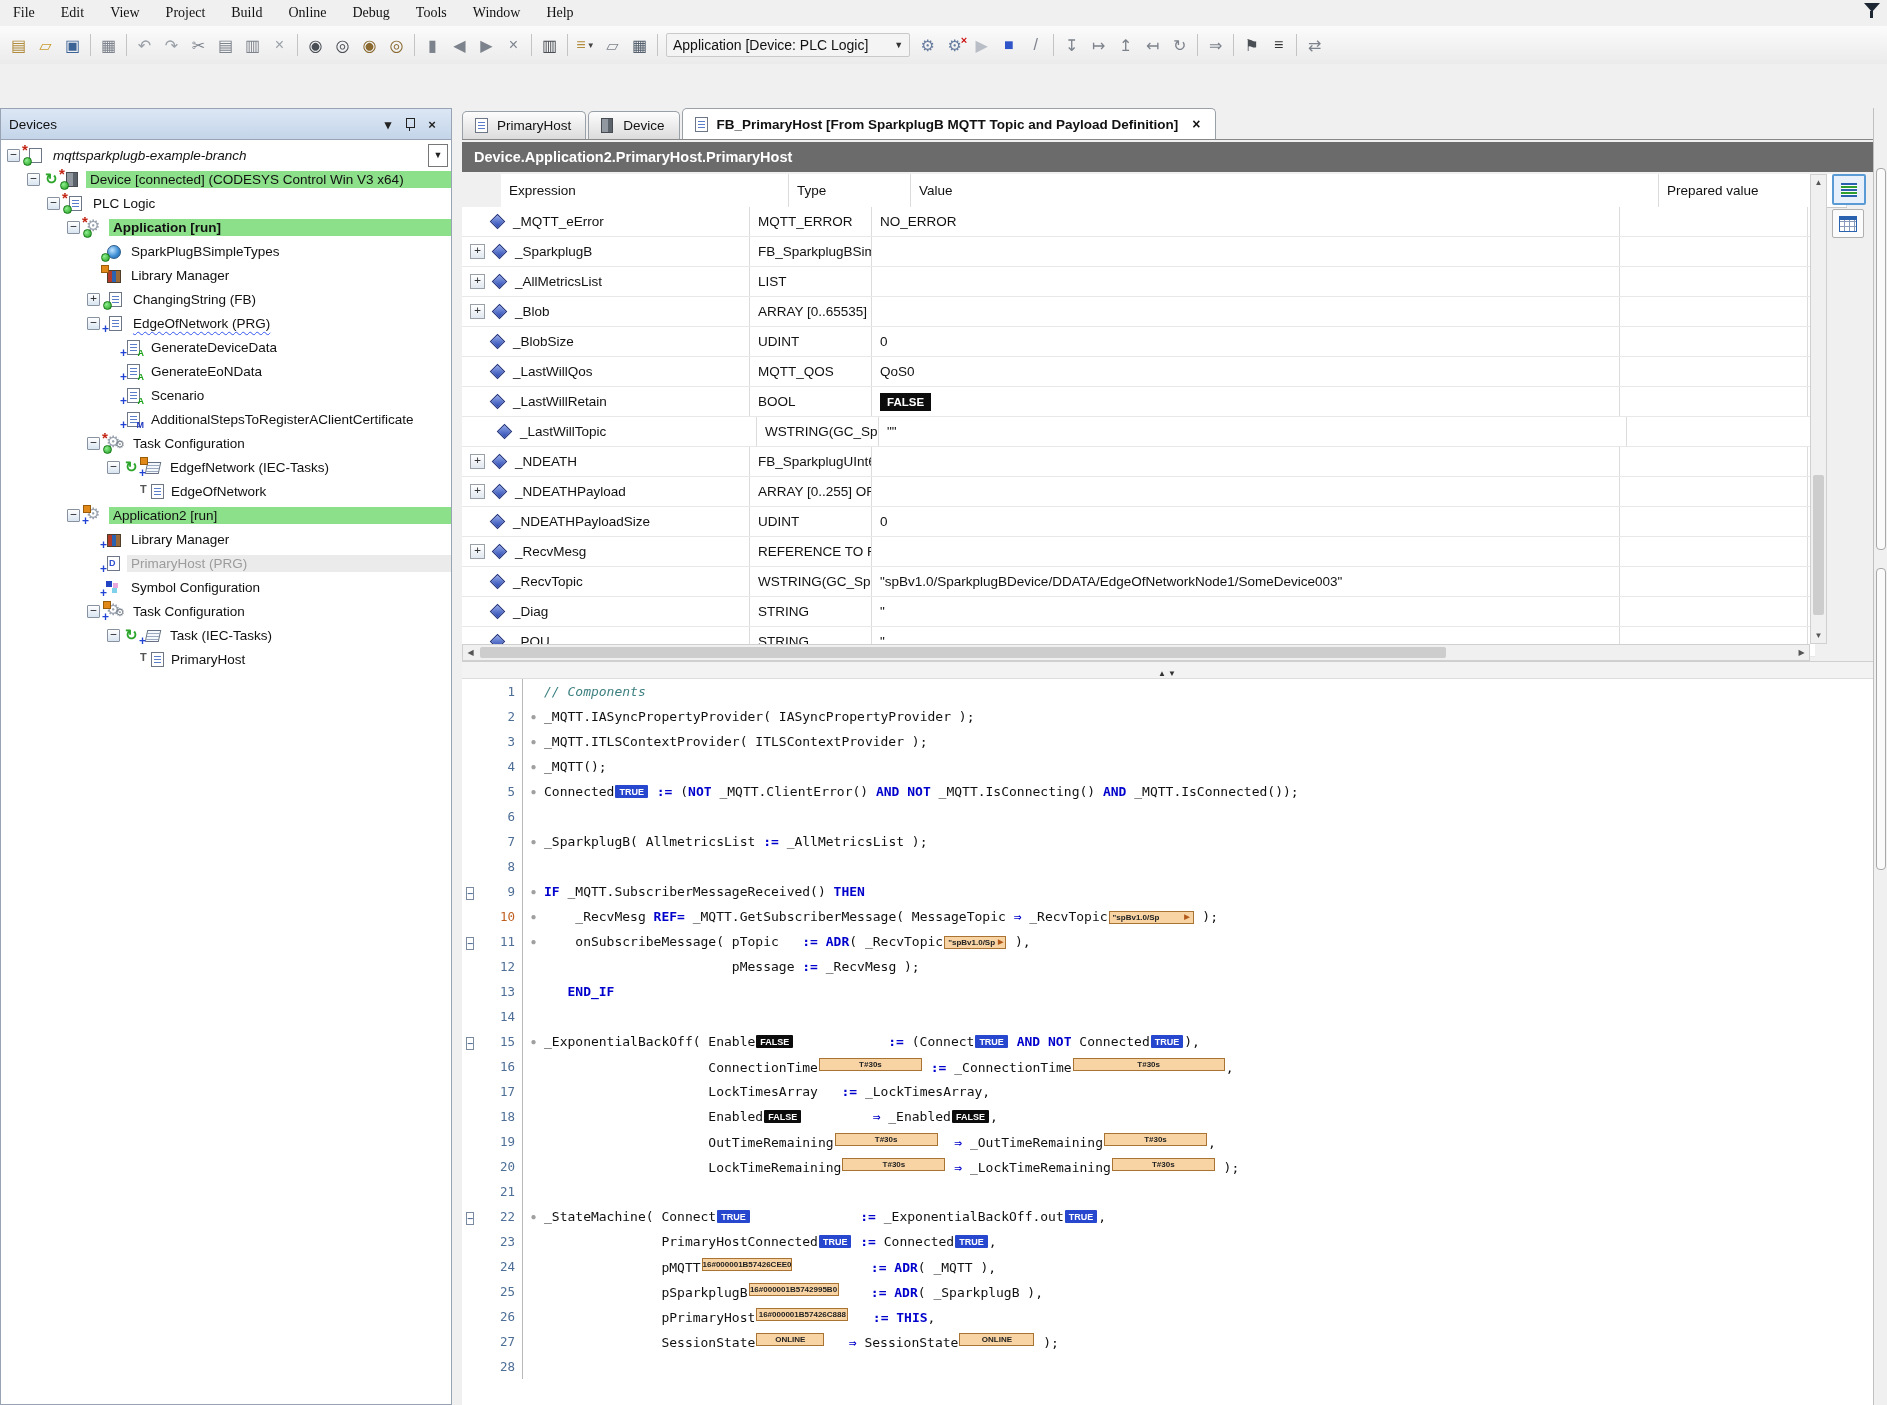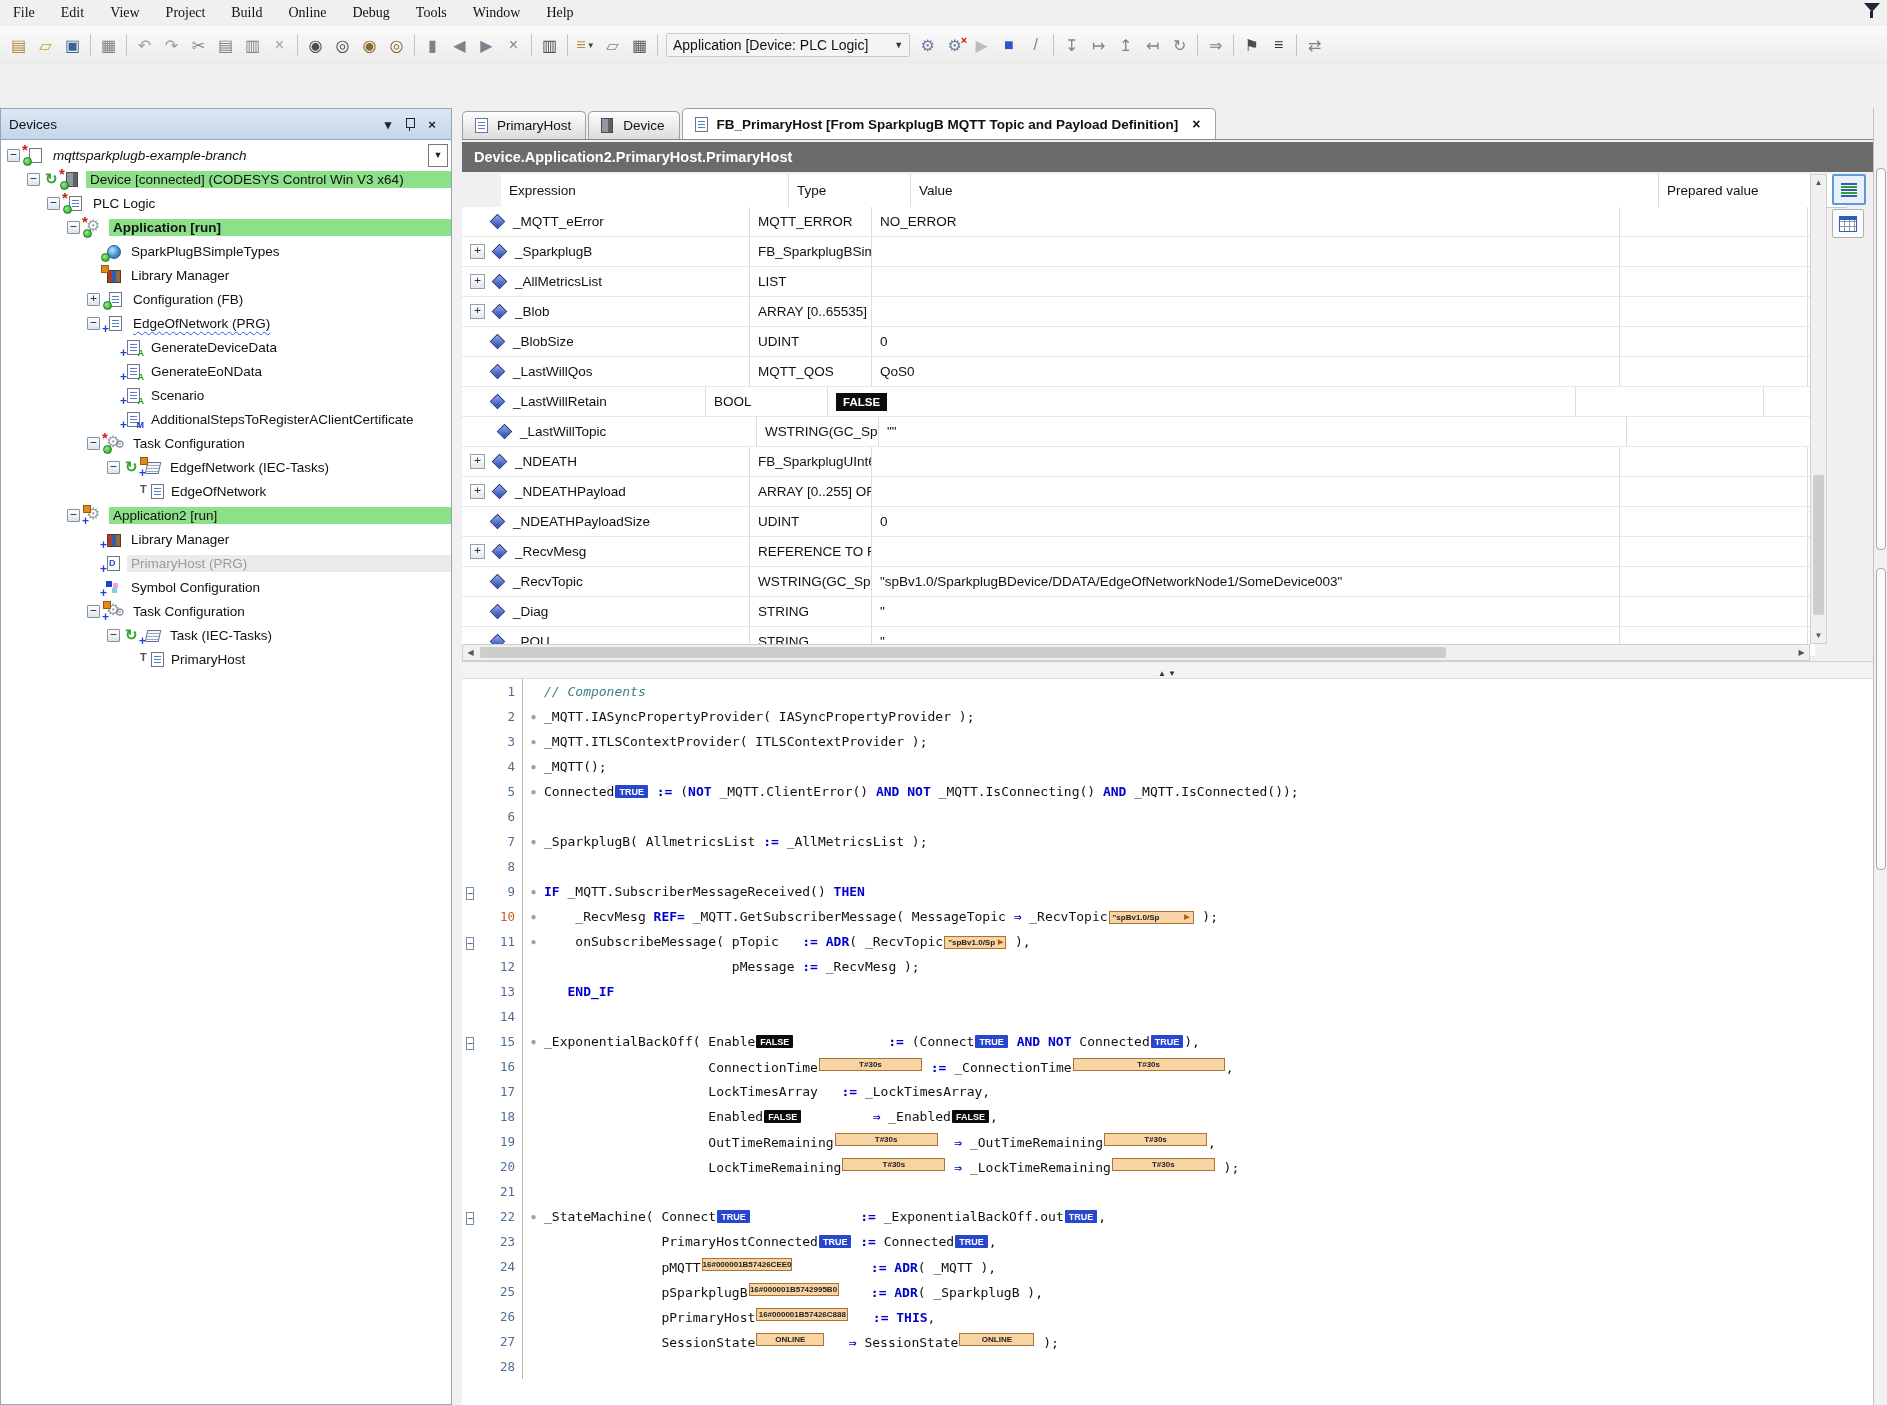--- a/index.html
+++ b/index.html
@@ -373,7 +373,7 @@
             <span class="bi bi-page bi-lines"></span>
             <span class="ov ov-green"></span>
           </span>
-          <span class="tlabel">Configuration (FB)</span>
+          <span class="tlabel">ChangingString (FB)</span>
         </div>
         <div class="trow" style="padding-left: 86px;">
           <span class="expbox">−</span>

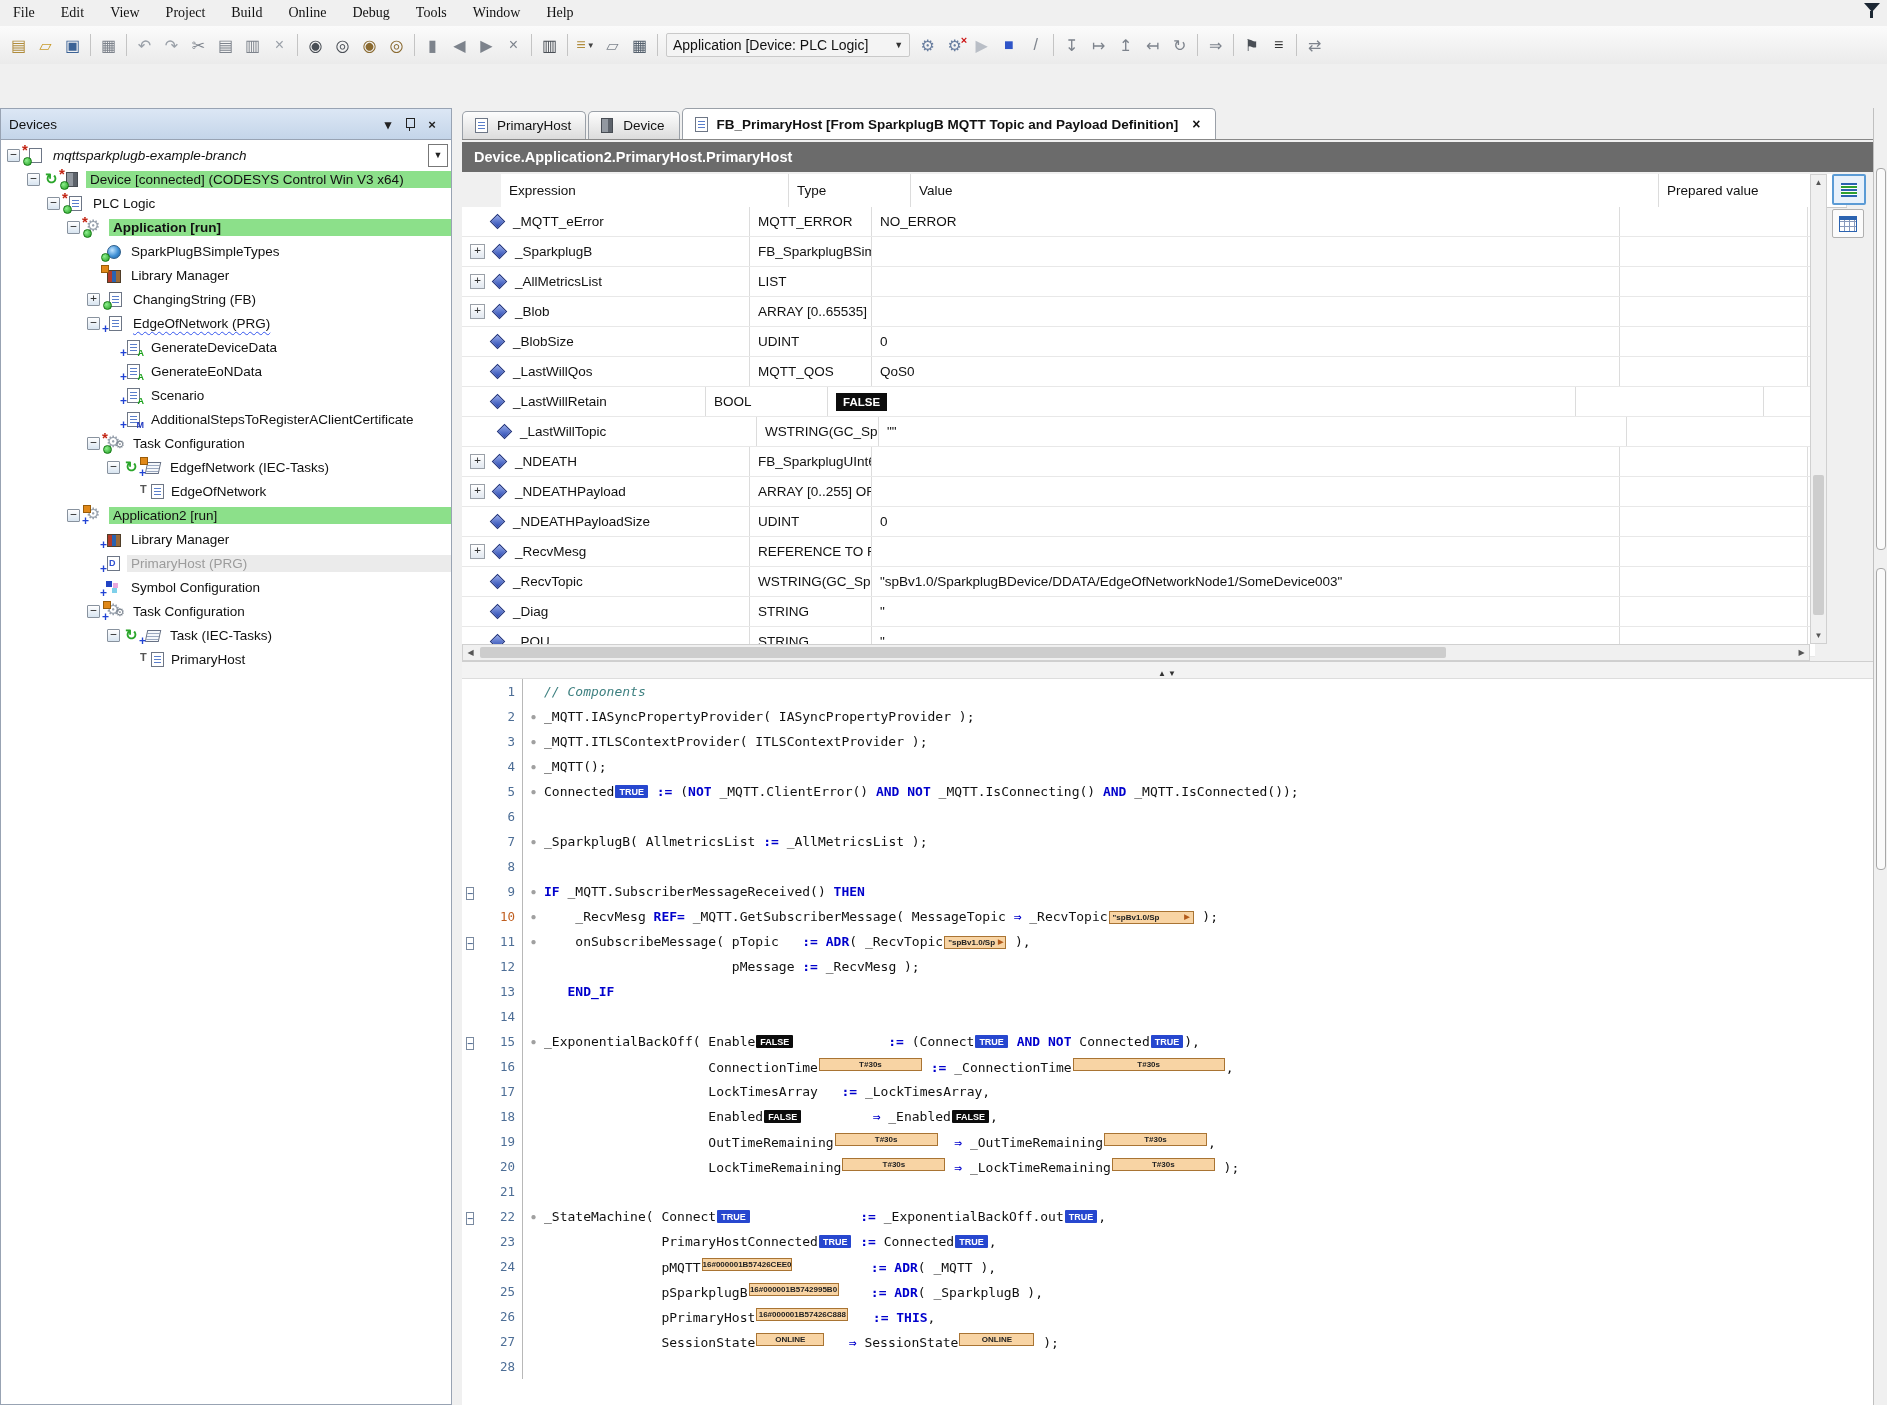--- a/index.html
+++ b/index.html
@@ -605,7 +605,7 @@
           <div class="wc" style="width: 188px;"></div>
         </div>
         <div class="wrow">
-          <div class="wc" style="width: 244px;">
+          <div class="wc" style="width: 288px;">
             <span class="wexp-sp"></span>
             <span class="vdia"></span>
             <span>_LastWillRetain</span>

